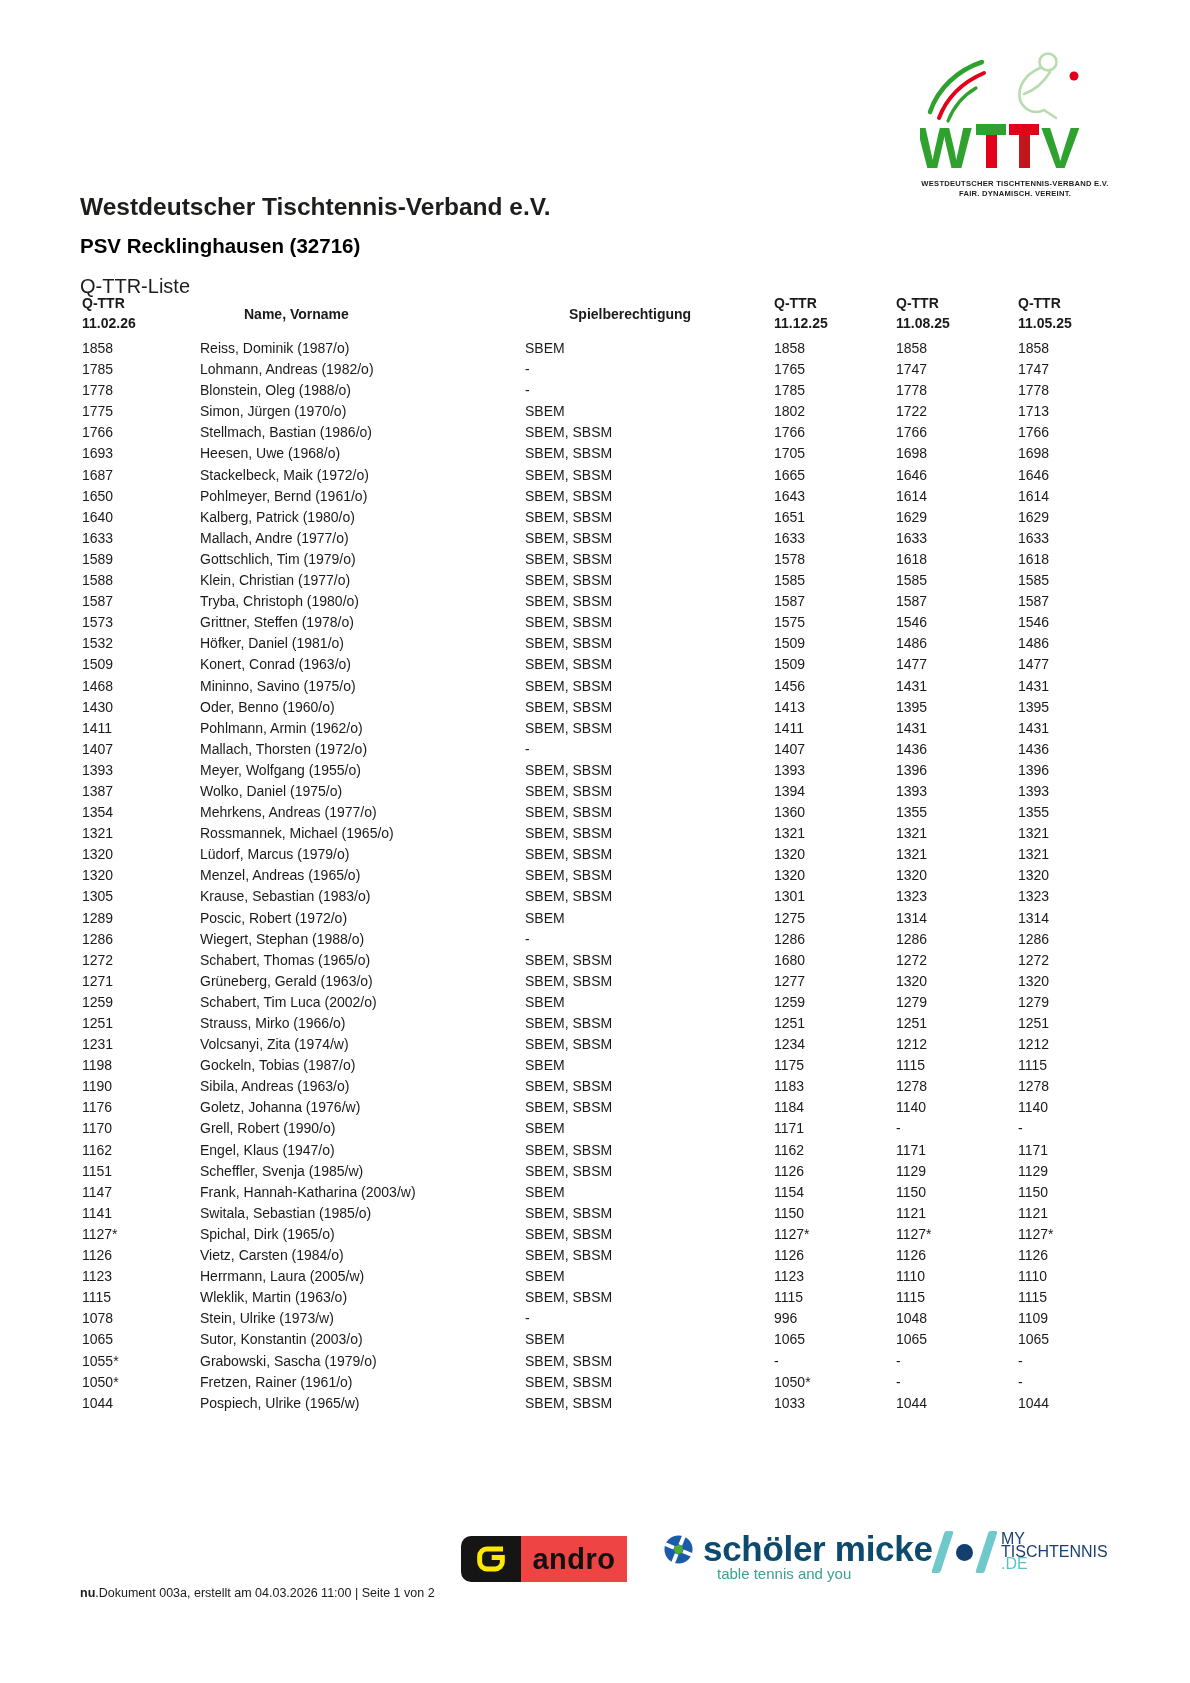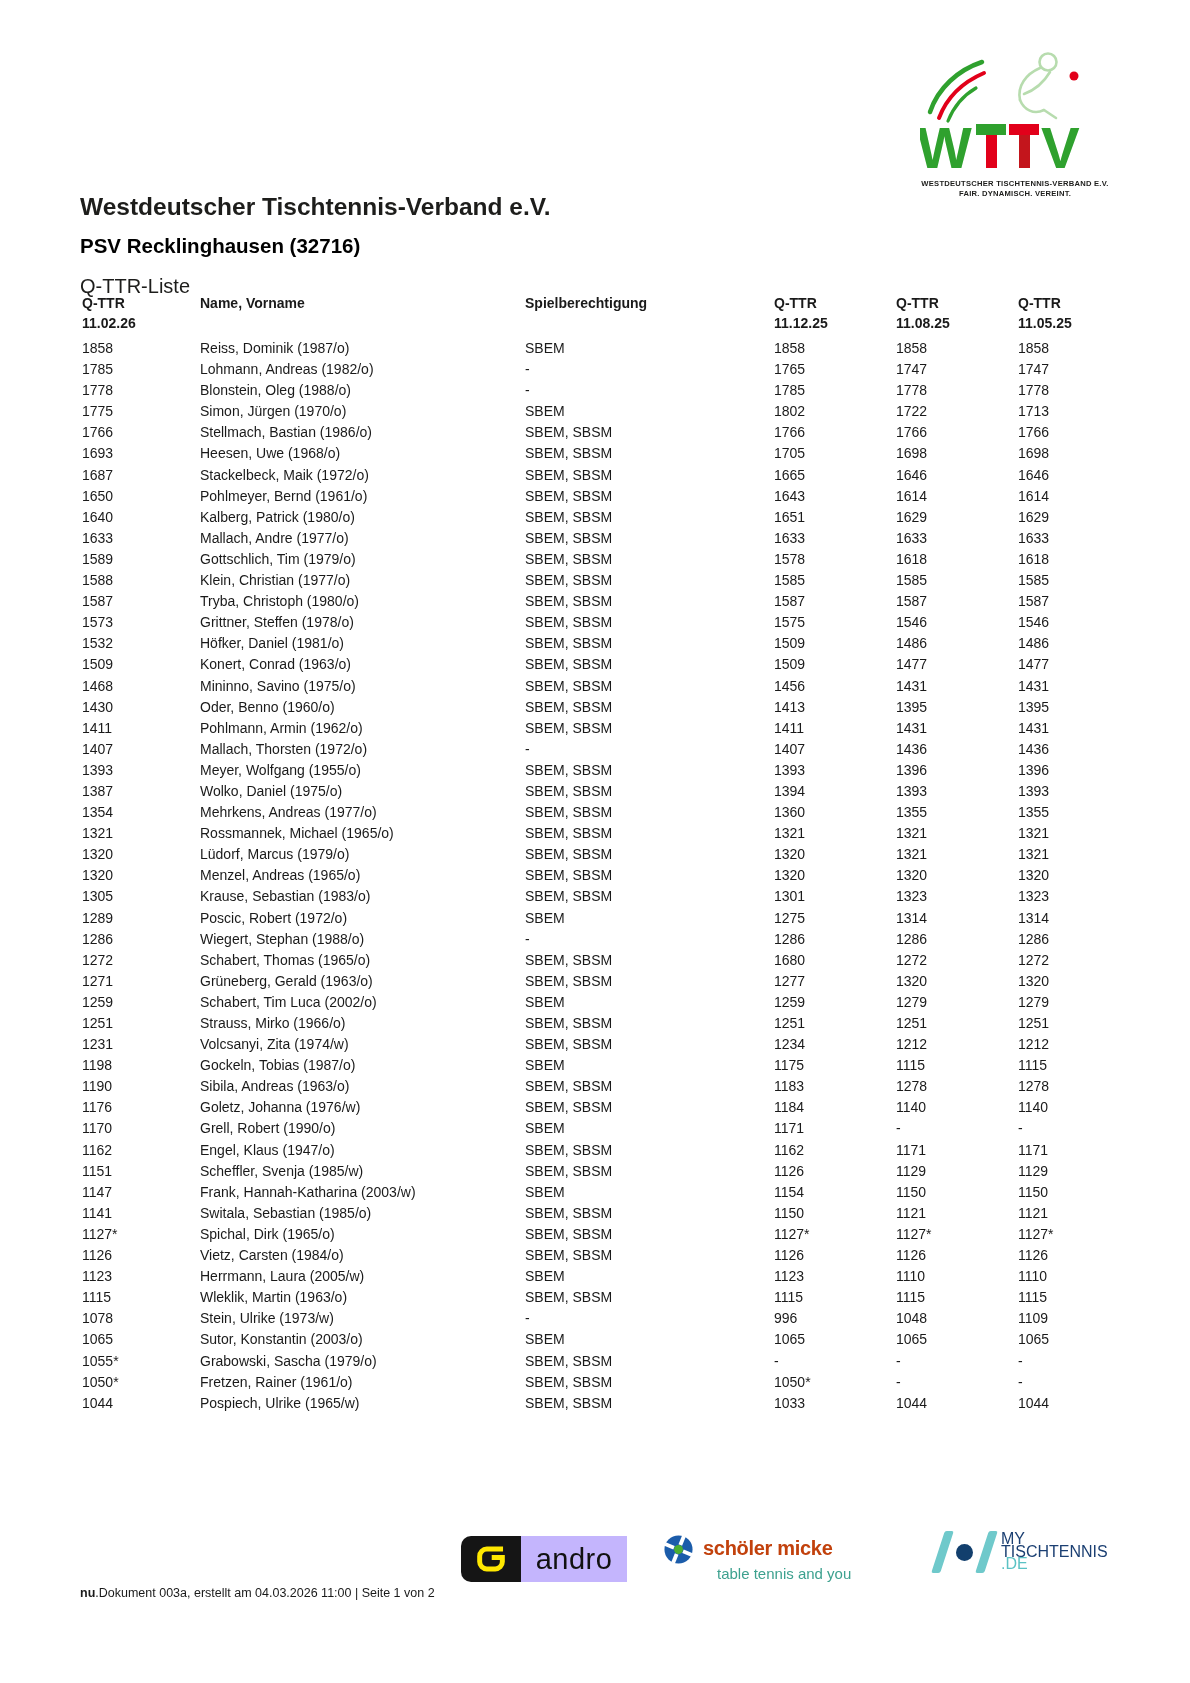--- a/index.html
+++ b/index.html
@@ -21,7 +21,7 @@
   .thead{position:absolute;left:82px;top:294px;width:1000px;height:41px;}
   .th{font-weight:bold;font-size:14px;line-height:19.5px;white-space:nowrap;}
   .th span{display:block;}
-  .th.mid{display:flex;align-items:flex-start;}
+  .th.mid{display:flex;align-items:center;margin-left:44px;}
   .tbody{position:absolute;left:82px;top:338px;width:1000px;}
   .tr{height:21.1px;}
   .td{font-size:14px;line-height:21.1px;white-space:nowrap;overflow:visible;}

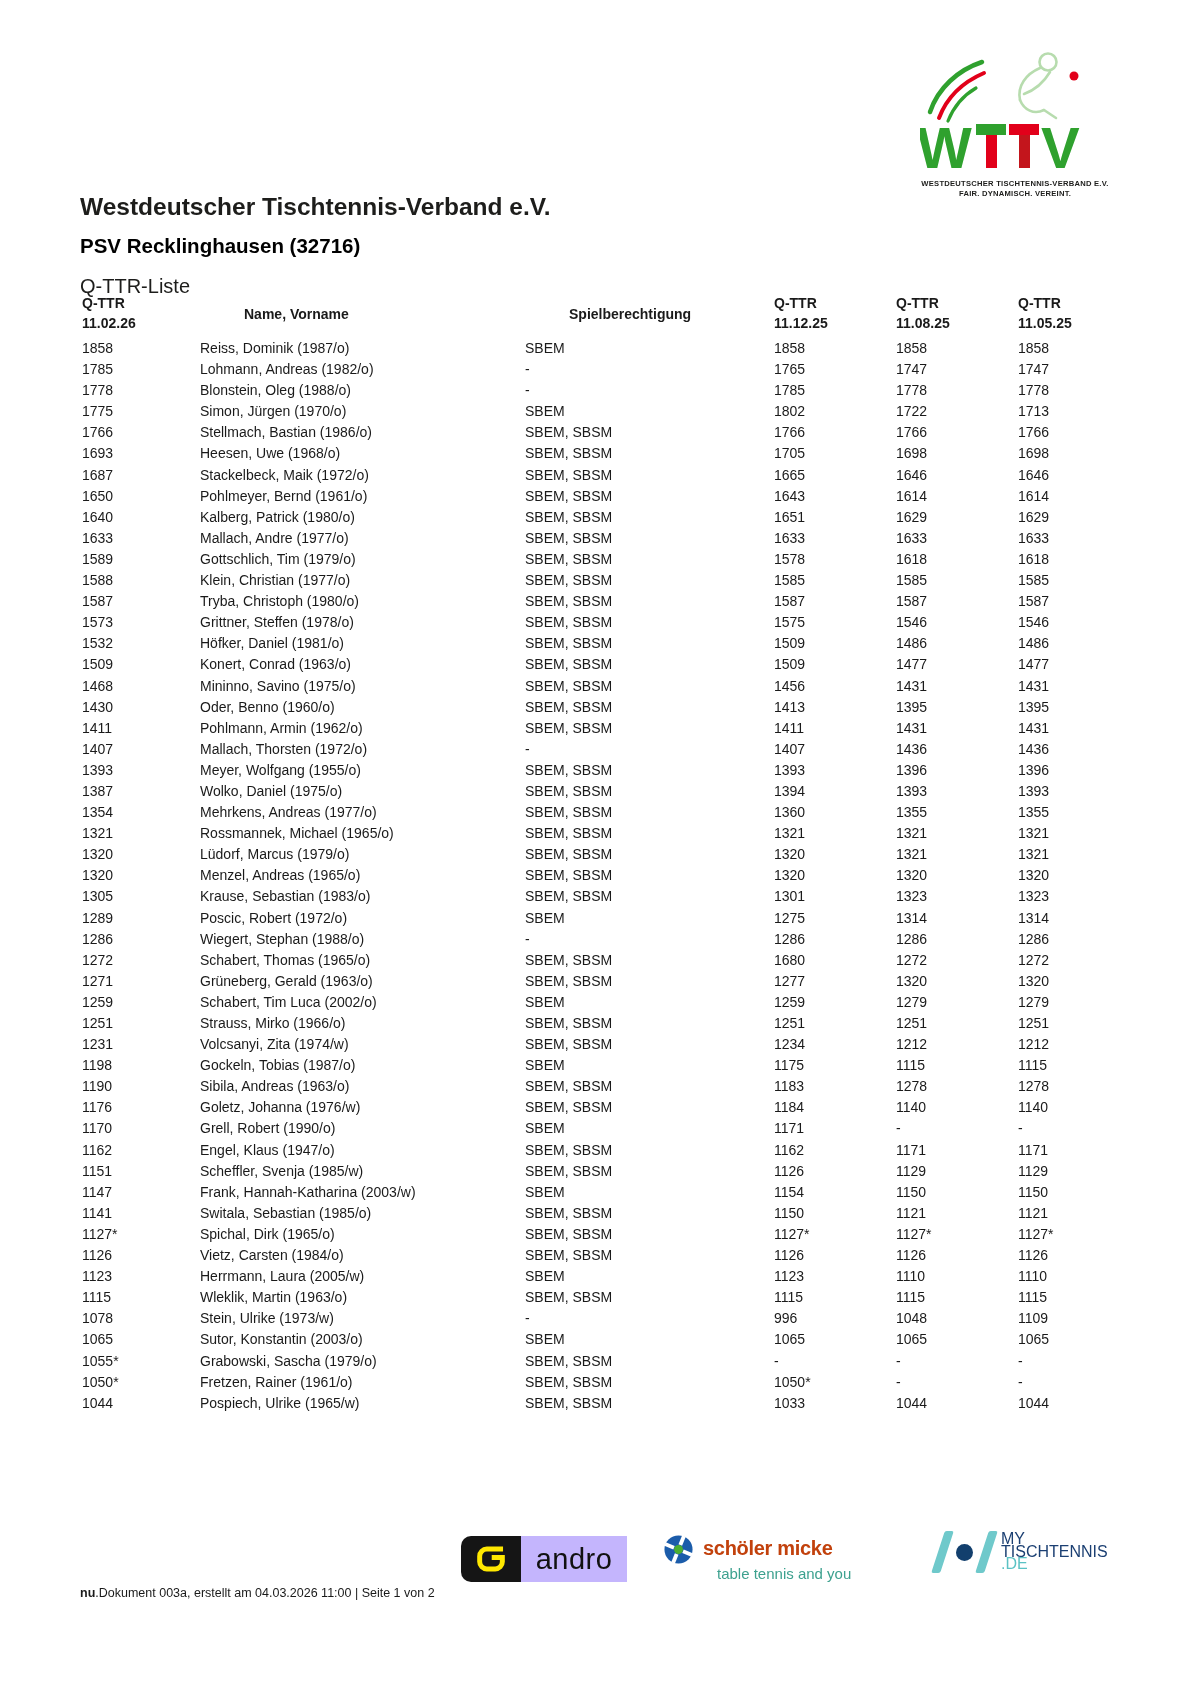--- a/index.html
+++ b/index.html
@@ -30,8 +30,8 @@
   .sponsors{position:absolute;left:0;top:1528px;width:1190px;height:60px;}
   .andro{position:absolute;left:461px;top:8px;width:166px;height:46px;display:flex;}
   .andro-a{width:60px;height:46px;background:#151515;border-radius:10px 0 0 10px;display:flex;align-items:center;justify-content:center;}
-  .andro-word{flex:1;background:#c4b5fd;display:flex;align-items:center;justify-content:center;
-              font-size:29px;font-weight:normal;color:#111;letter-spacing:.5px;}
+  .andro-word{flex:1;background:#ef4444;display:flex;align-items:center;justify-content:center;
+              font-size:29px;font-weight:bold;color:#111;letter-spacing:.5px;}
   .schoeler{position:absolute;left:663px;top:6px;display:flex;align-items:flex-start;}
   .schoeler-txt{margin-left:9px;}
   .schoeler-name{font-size:20px;font-weight:bold;color:#c2410c;letter-spacing:-.3px;line-height:29px;white-space:nowrap;}

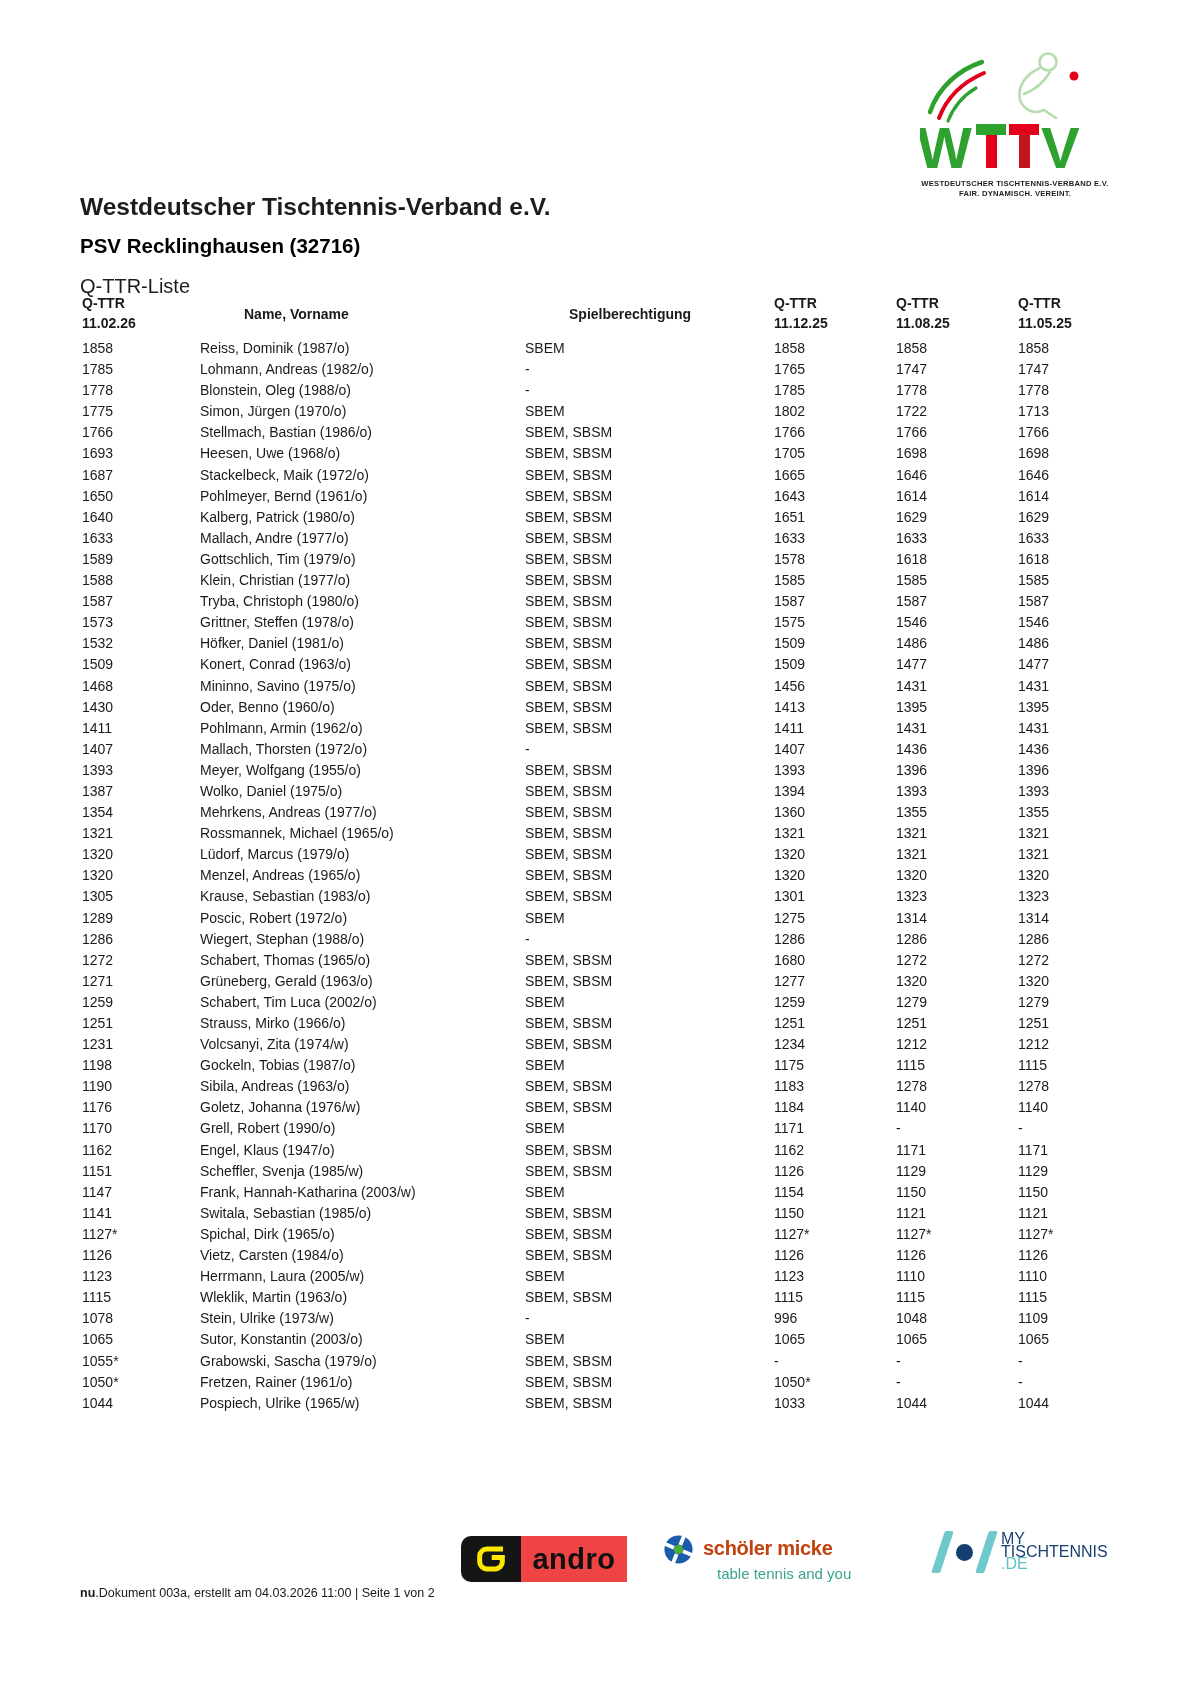--- a/index.html
+++ b/index.html
@@ -34,7 +34,7 @@
               font-size:29px;font-weight:bold;color:#111;letter-spacing:.5px;}
   .schoeler{position:absolute;left:663px;top:6px;display:flex;align-items:flex-start;}
   .schoeler-txt{margin-left:9px;}
-  .schoeler-name{font-size:20px;font-weight:bold;color:#c2410c;letter-spacing:-.3px;line-height:29px;white-space:nowrap;}
+  .schoeler-name{font-size:35px;font-weight:bold;color:#0c4a6e;letter-spacing:-.3px;line-height:29px;white-space:nowrap;}
   .schoeler-tag{font-size:15px;color:#3da18f;margin-top:2px;margin-left:14px;white-space:nowrap;}
   .myttd{position:absolute;left:938px;top:3px;display:flex;align-items:center;}
   .myttd .slash{width:9px;height:42px;background:#6fc9cb;transform:skewX(-18deg);border-radius:2px;}

